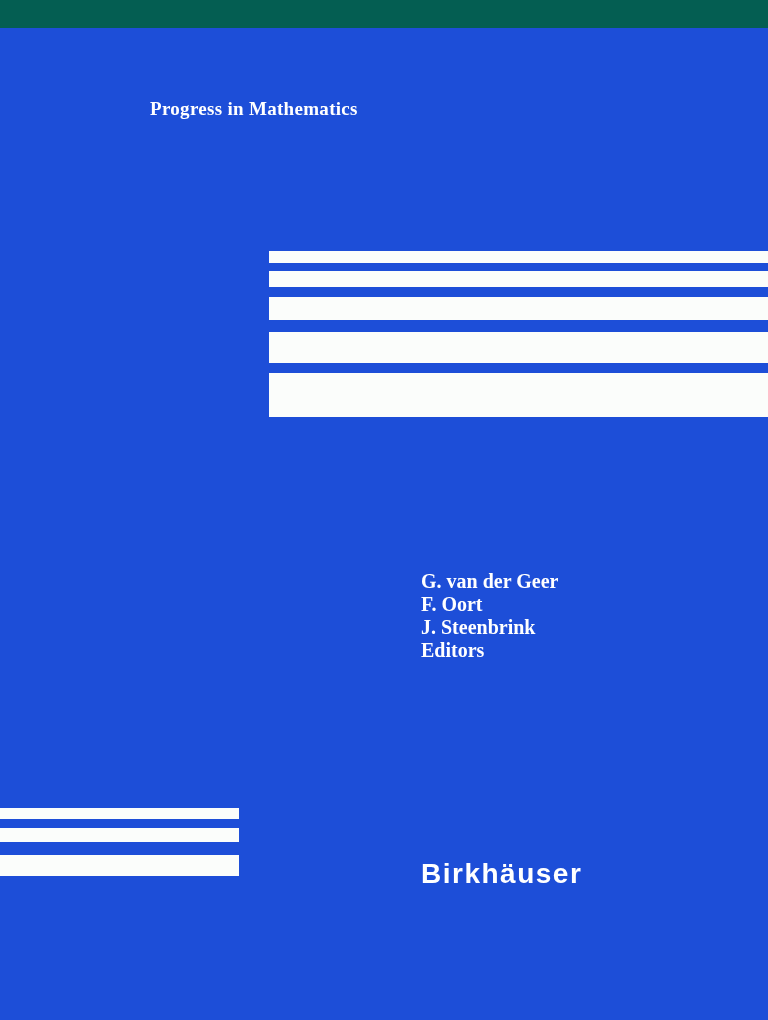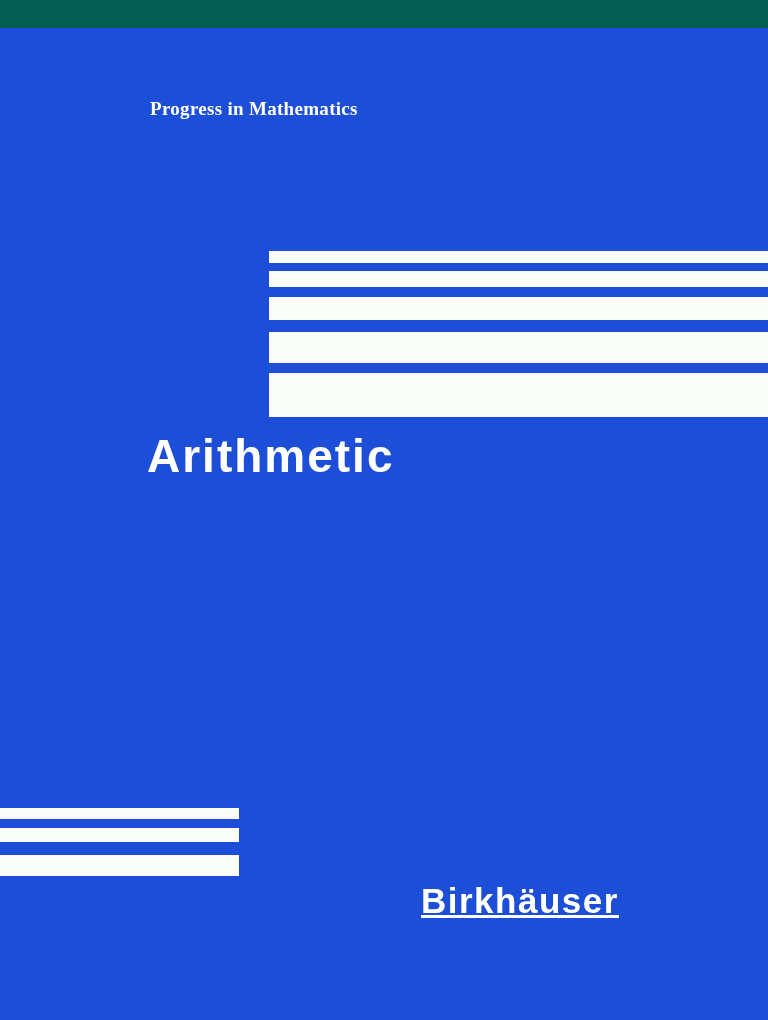--- a/index.html
+++ b/index.html
@@ -103,7 +103,6 @@
   <div class="stripe top t5"></div>
 
   <div class="title">
-    <div>Arithmetic</div>
   </div>
 
 

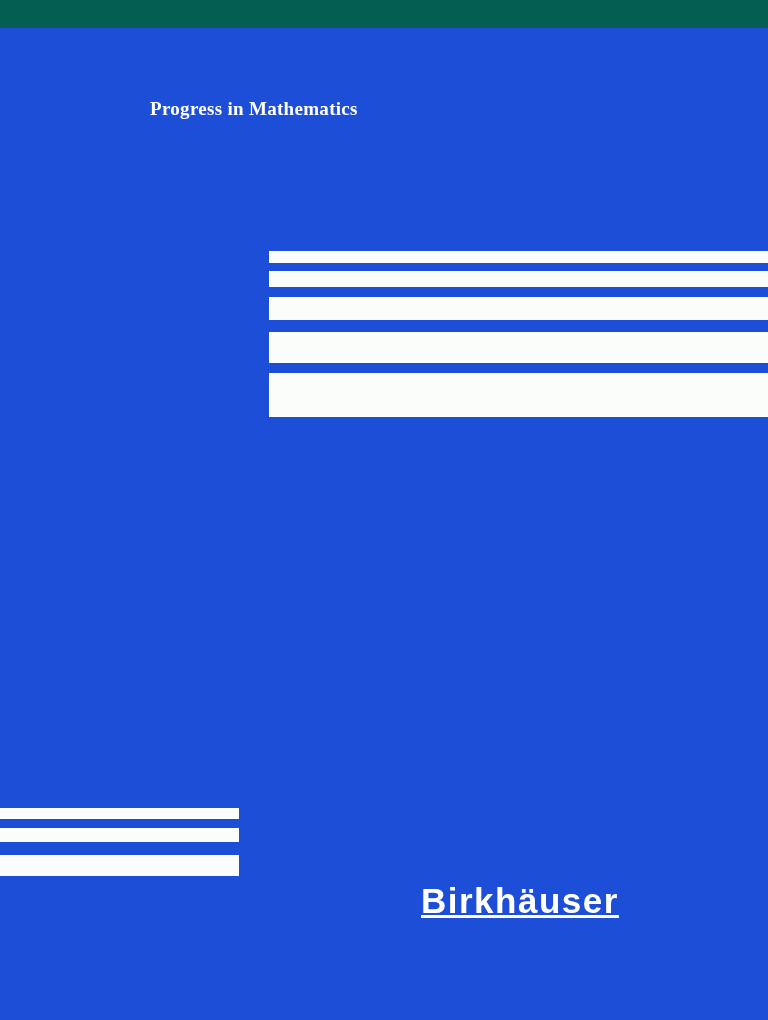--- a/index.html
+++ b/index.html
@@ -105,6 +105,12 @@
   <div class="title">
   </div>
 
+  <div class="editors">
+    <div>G. van der Geer</div>
+    <div>F. Oort</div>
+    <div>J. Steenbrink</div>
+    <div>Editors</div>
+  </div>
 
   <div class="stripe bottom b1"></div>
   <div class="stripe bottom b2"></div>

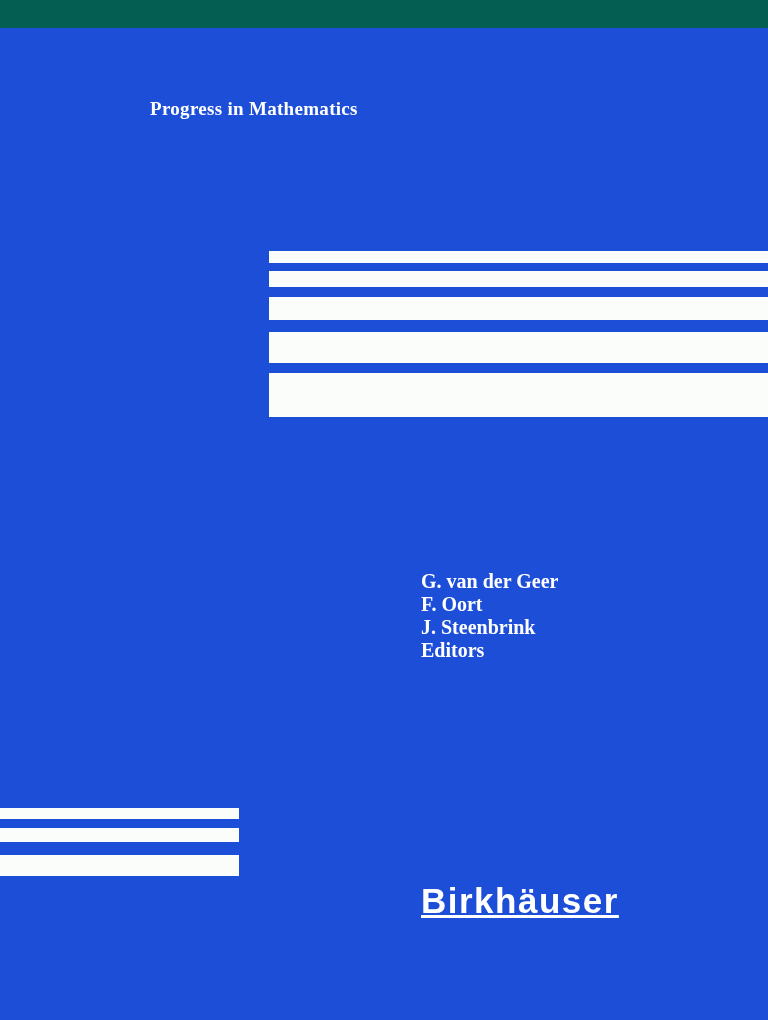--- a/index.html
+++ b/index.html
@@ -78,15 +78,14 @@
   .publisher {
     position: absolute;
     left: 421px;
-    top: 849px;
+    top: 822px;
     color: #FFFFFF;
     font-family: "Liberation Sans", sans-serif;
     font-weight: bold;
-    font-size: 35px;
+    font-size: 28px;
     line-height: 48px;
     letter-spacing: 1.5px;
     white-space: nowrap;
-    text-decoration: underline;
   }
 </style>
 </head>

